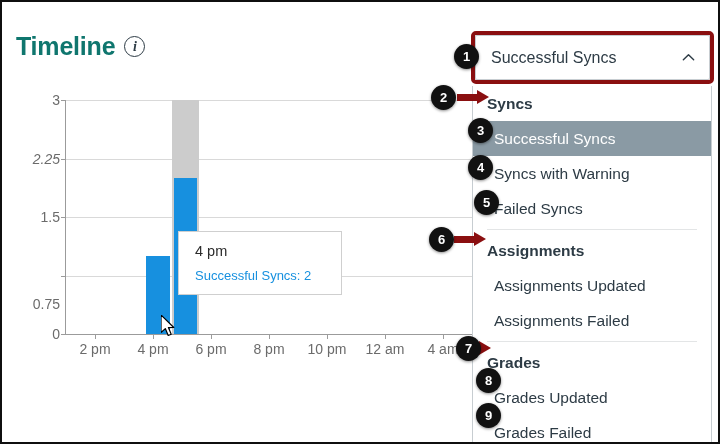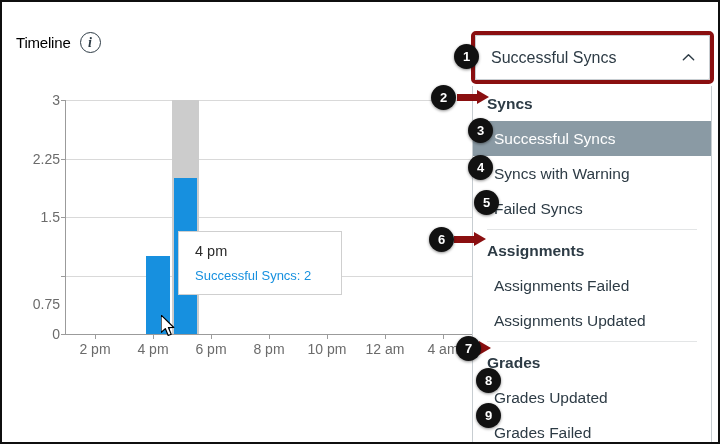--- a/index.html
+++ b/index.html
@@ -22,7 +22,7 @@
     display:flex;align-items:center;gap:9px;
   }
   #page-title{
-    font-size:15px;font-weight:normal;color:#000000;letter-spacing:-0.2px;
+    font-size:25px;font-weight:bold;color:#0f766e;letter-spacing:-0.2px;
   }
   .info-icon{
     width:19px;height:19px;border:1.6px solid #2d3b45;border-radius:50%;

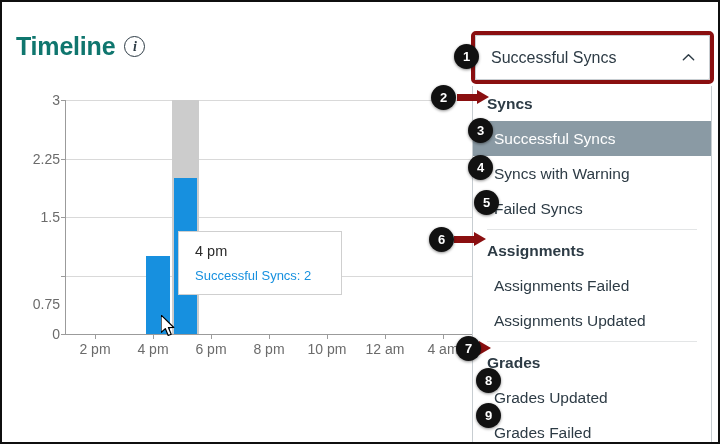--- a/index.html
+++ b/index.html
@@ -155,7 +155,7 @@
           <div class="ytick-mark" style="top: 50%;"></div>
           <div class="ytick" style="top: 50%;">1.5</div>
           <div class="ytick-mark" style="top: 25%;"></div>
-          <div class="ytick" style="top: 25%;">2.25</div>
+          <div class="ytick" style="top: 25%; font-style: italic;">2.25</div>
           <div class="ytick-mark" style="top: 0%;"></div>
           <div class="ytick" style="top: 0%;">3</div>
         </div>

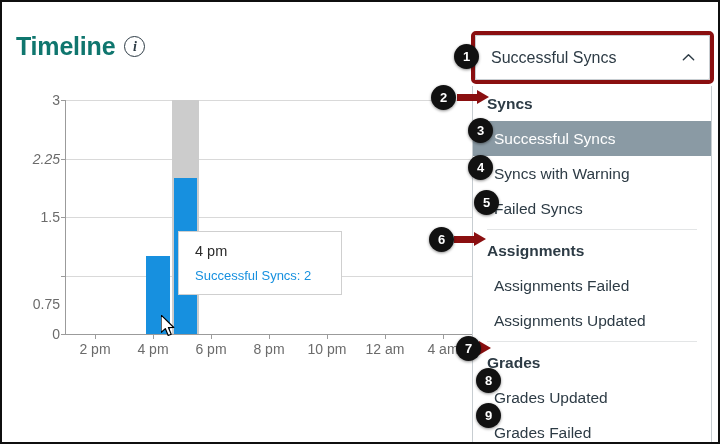--- a/index.html
+++ b/index.html
@@ -211,8 +211,8 @@
       <div class="mi">Failed Syncs</div>
       <div class="sep"></div>
       <div class="mi group">Assignments</div>
+      <div class="mi">Assignments Updated</div>
       <div class="mi">Assignments Failed</div>
-      <div class="mi">Assignments Updated</div>
       <div class="sep"></div>
       <div class="mi group">Grades</div>
       <div class="mi">Grades Updated</div>

